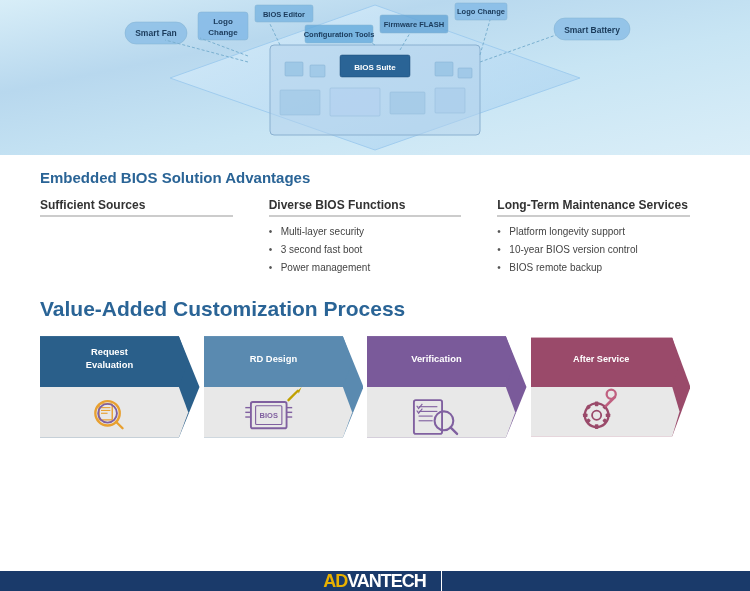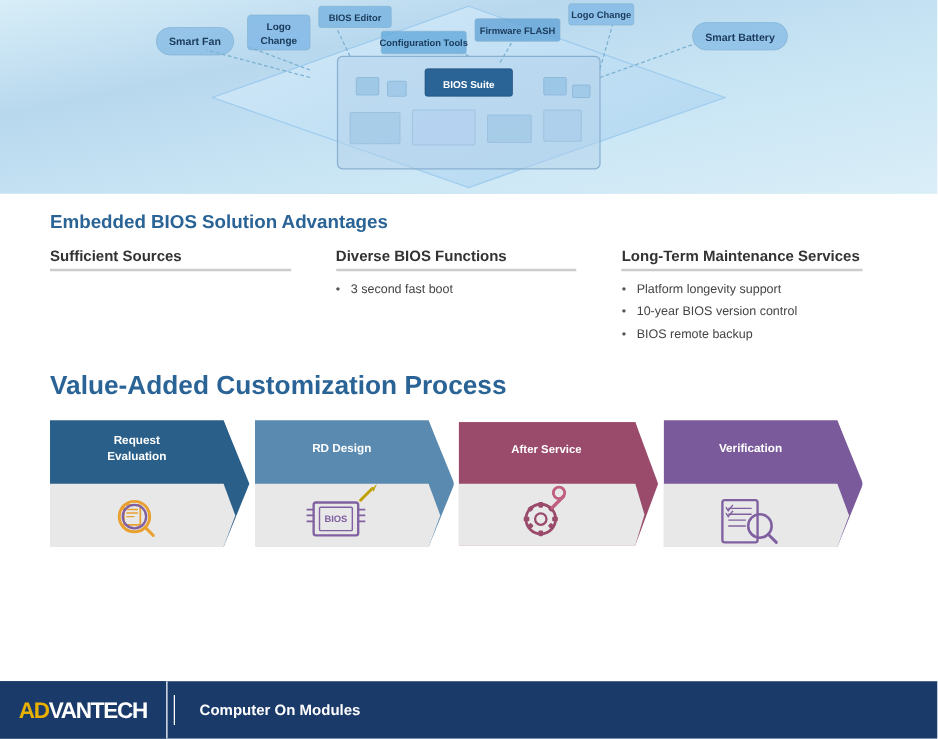--- a/index.html
+++ b/index.html
@@ -234,6 +234,7 @@
     <div class="advantage-col">
       <h3>Diverse BIOS Functions</h3>
       <ul>
+        <li>Multi-layer security</li>
         <li>3 second fast boot</li>
       </ul>
     </div>

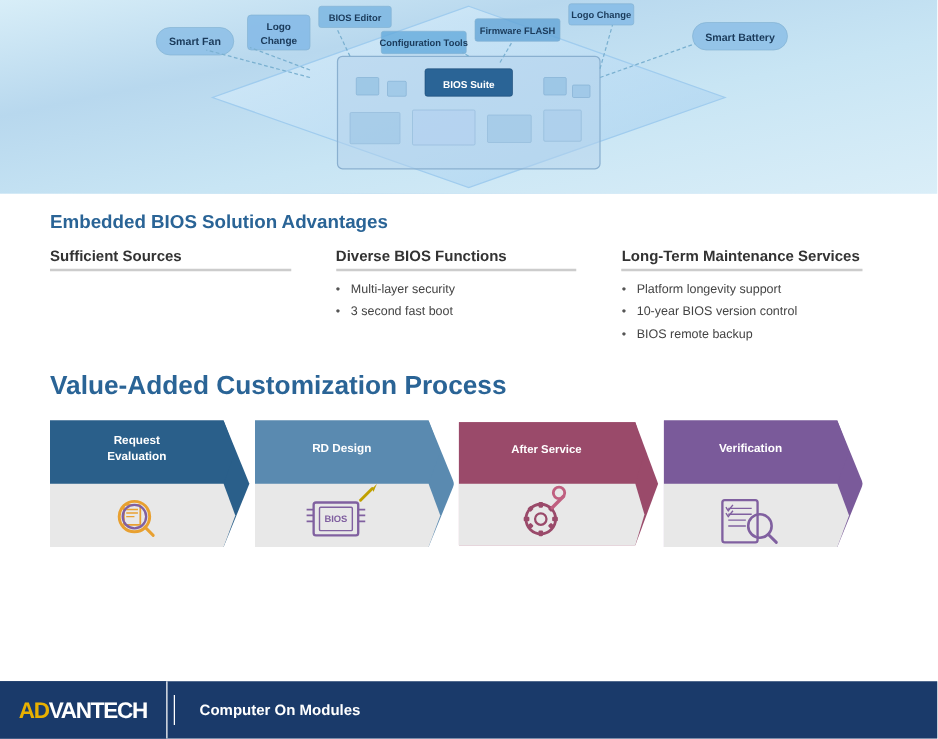--- a/index.html
+++ b/index.html
@@ -236,6 +236,7 @@
       <ul>
         <li>Multi-layer security</li>
         <li>3 second fast boot</li>
+        <li>Power management</li>
       </ul>
     </div>
 

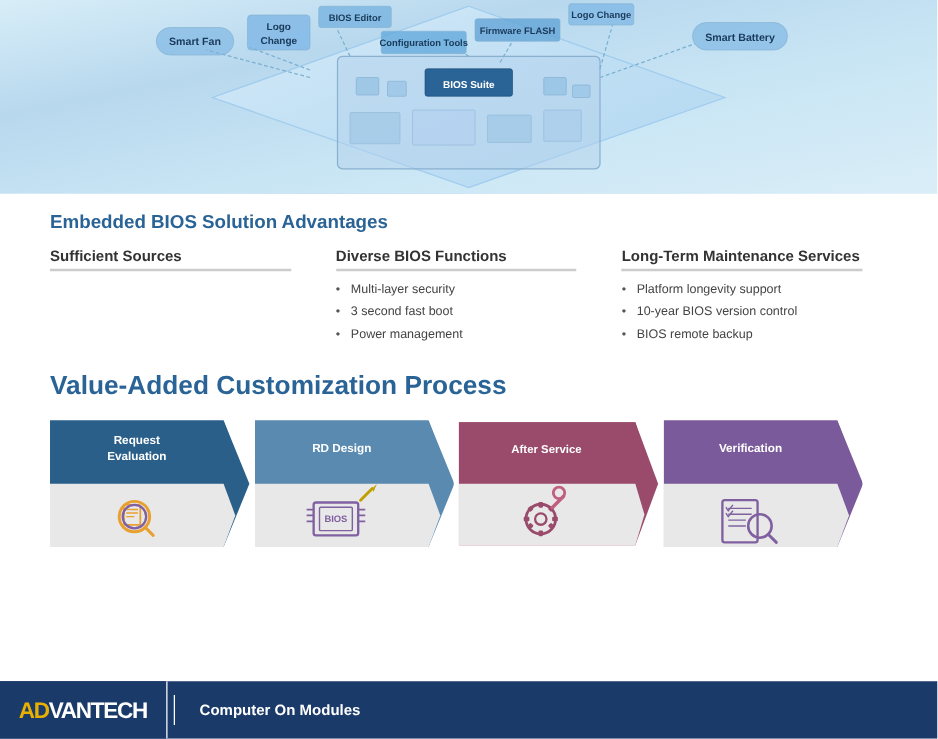--- a/index.html
+++ b/index.html
@@ -305,6 +305,29 @@
 
       <div class="process-step">
         <div style="width:100%; position:relative;">
+          <svg width="100%" height="108" viewBox="0 0 170 108" xmlns="http://www.w3.org/2000/svg">
+            <polygon points="0,0 148,0 170,54 148,108 0,108" fill="#7a5a9a"></polygon>
+            <polygon points="0,0 148,0 158,27 148,54 0,54" fill="#7a5a9a"></polygon>
+            <text x="74" y="27" text-anchor="middle" fill="white" font-size="10" font-weight="bold">Verification</text>
+            <polygon points="0,54 148,54 158,81 148,108 0,108" fill="#e8e8e8"></polygon>
+
+            <rect x="50" y="68" width="30" height="36" rx="2" fill="none" stroke="#8060a0" stroke-width="2"></rect>
+            <line x1="55" y1="75" x2="75" y2="75" stroke="#8060a0" stroke-width="1.2"></line>
+            <line x1="55" y1="80" x2="75" y2="80" stroke="#8060a0" stroke-width="1.2"></line>
+            <line x1="55" y1="85" x2="70" y2="85" stroke="#8060a0" stroke-width="1.2"></line>
+            <line x1="55" y1="90" x2="70" y2="90" stroke="#8060a0" stroke-width="1.2"></line>
+
+            <polyline points="53,74 55,77 59,72" fill="none" stroke="#8060a0" stroke-width="1.2"></polyline>
+            <polyline points="53,79 55,82 59,77" fill="none" stroke="#8060a0" stroke-width="1.2"></polyline>
+
+            <circle cx="82" cy="90" r="10" fill="none" stroke="#8060a0" stroke-width="2.2"></circle>
+            <line x1="89" y1="97" x2="96" y2="104" stroke="#8060a0" stroke-width="2.5" stroke-linecap="round"></line>
+          </svg>
+        </div>
+      </div>
+
+      <div class="process-step">
+        <div style="width:100%; position:relative;">
           <svg width="100%" height="108" viewBox="0 0 175 108" xmlns="http://www.w3.org/2000/svg">
             <polygon points="0,0 155,0 175,54 155,108 0,108" fill="#9a4a6a"></polygon>
             <polygon points="0,0 155,0 163,27 155,54 0,54" fill="#9a4a6a"></polygon>
@@ -325,29 +348,6 @@
 
             <line x1="82" y1="75" x2="92" y2="65" stroke="#c06080" stroke-width="3" stroke-linecap="round"></line>
             <circle cx="88" cy="62" r="5" fill="none" stroke="#c06080" stroke-width="2.5"></circle>
-          </svg>
-        </div>
-      </div>
-
-      <div class="process-step">
-        <div style="width:100%; position:relative;">
-          <svg width="100%" height="108" viewBox="0 0 170 108" xmlns="http://www.w3.org/2000/svg">
-            <polygon points="0,0 148,0 170,54 148,108 0,108" fill="#7a5a9a"></polygon>
-            <polygon points="0,0 148,0 158,27 148,54 0,54" fill="#7a5a9a"></polygon>
-            <text x="74" y="27" text-anchor="middle" fill="white" font-size="10" font-weight="bold">Verification</text>
-            <polygon points="0,54 148,54 158,81 148,108 0,108" fill="#e8e8e8"></polygon>
-
-            <rect x="50" y="68" width="30" height="36" rx="2" fill="none" stroke="#8060a0" stroke-width="2"></rect>
-            <line x1="55" y1="75" x2="75" y2="75" stroke="#8060a0" stroke-width="1.2"></line>
-            <line x1="55" y1="80" x2="75" y2="80" stroke="#8060a0" stroke-width="1.2"></line>
-            <line x1="55" y1="85" x2="70" y2="85" stroke="#8060a0" stroke-width="1.2"></line>
-            <line x1="55" y1="90" x2="70" y2="90" stroke="#8060a0" stroke-width="1.2"></line>
-
-            <polyline points="53,74 55,77 59,72" fill="none" stroke="#8060a0" stroke-width="1.2"></polyline>
-            <polyline points="53,79 55,82 59,77" fill="none" stroke="#8060a0" stroke-width="1.2"></polyline>
-
-            <circle cx="82" cy="90" r="10" fill="none" stroke="#8060a0" stroke-width="2.2"></circle>
-            <line x1="89" y1="97" x2="96" y2="104" stroke="#8060a0" stroke-width="2.5" stroke-linecap="round"></line>
           </svg>
         </div>
       </div>

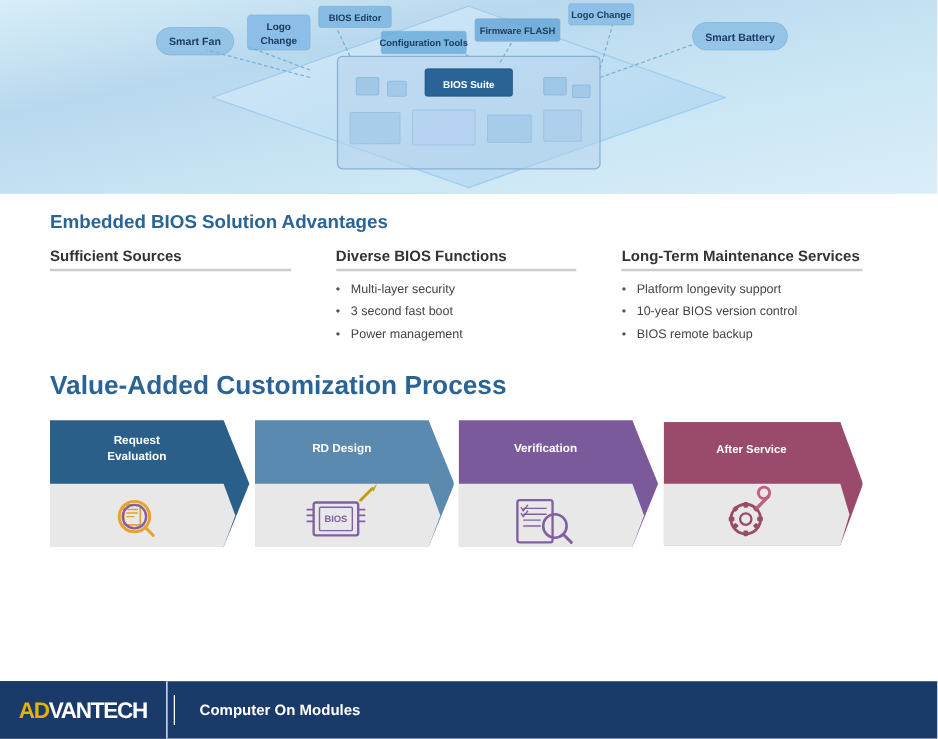--- a/index.html
+++ b/index.html
@@ -115,10 +115,11 @@
       bottom: 0;
       left: 0;
       right: 0;
-      height: 46px;
+      height: 20px;
       background: #1a3a6a;
       display: flex;
       align-items: center;
+      flex-direction: column;
     }
 
     .footer-brand {

